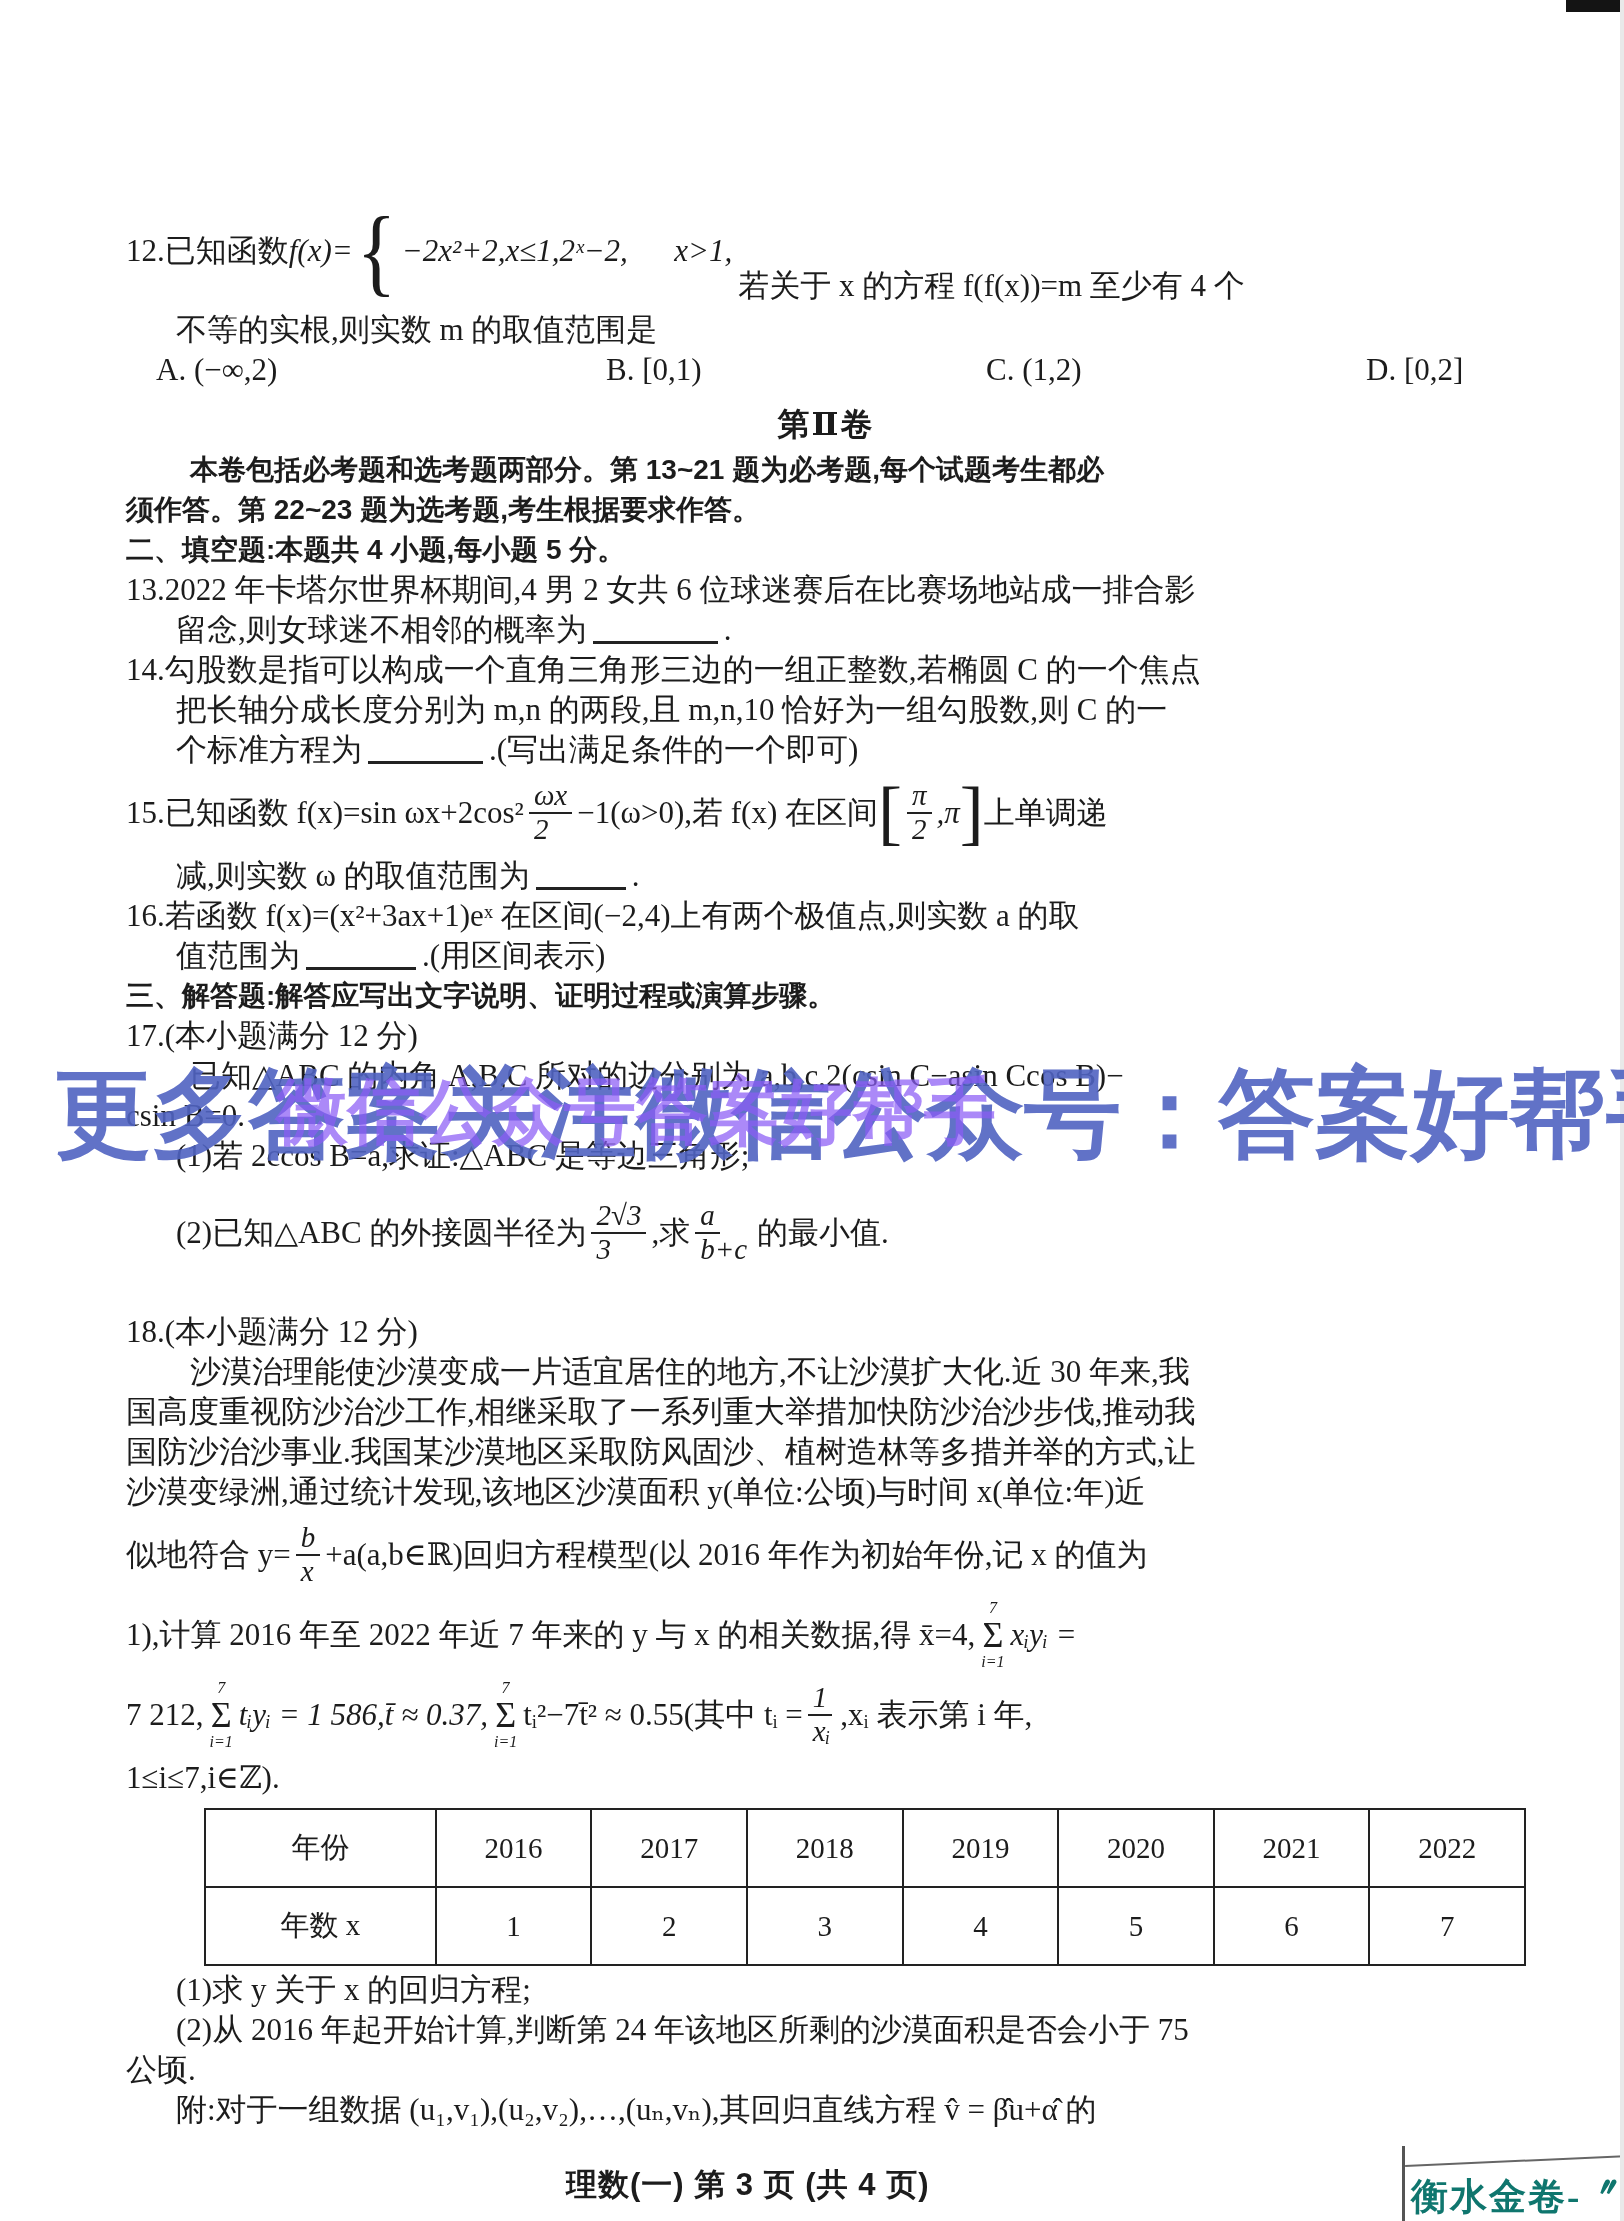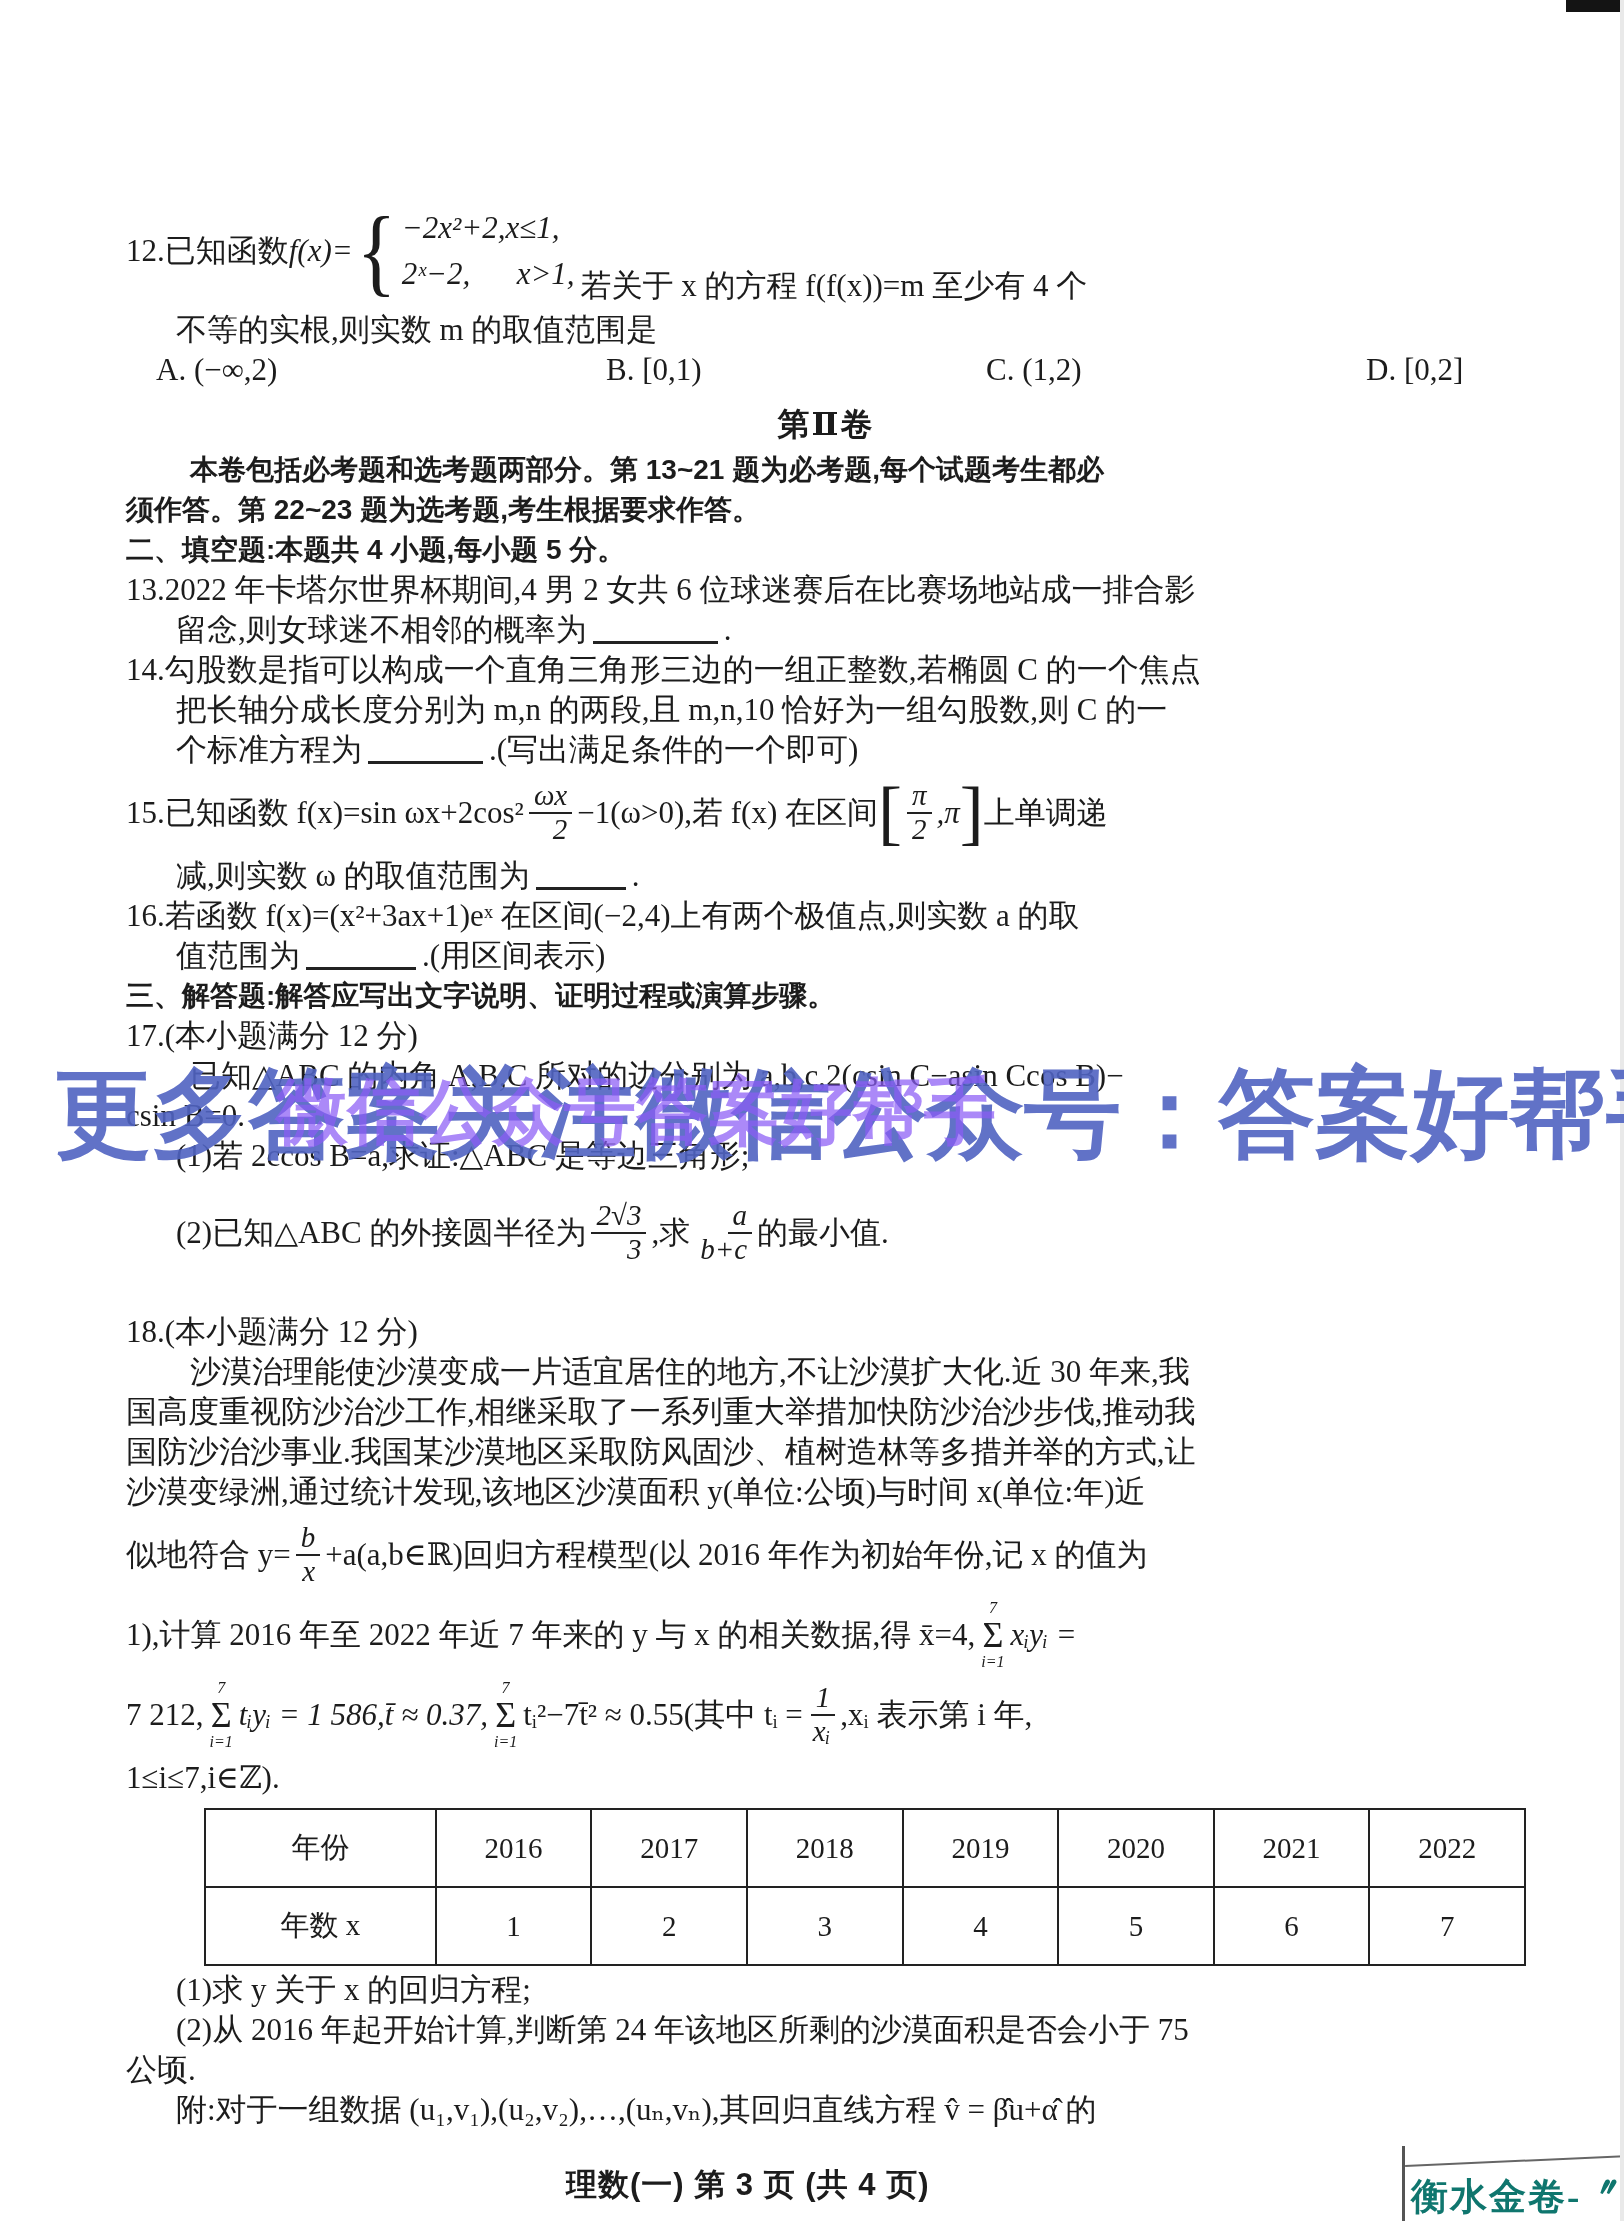--- a/index.html
+++ b/index.html
@@ -18,7 +18,7 @@
   .sp{white-space:pre}
   
   .brace{font-size:98px;line-height:.8;font-weight:400;transform:scaleX(.85);margin-right:2px}
-  .cases{display:inline-flex;flex-direction:column;line-height:46px;font-style:italic}
+  .cases{display:inline-flex;line-height:46px;font-style:italic}
   .q12-after{align-self:flex-end;padding-bottom:4px;margin-left:6px}
   
   .opts{display:grid;grid-template-columns:450px 380px 380px auto;padding-left:30px}

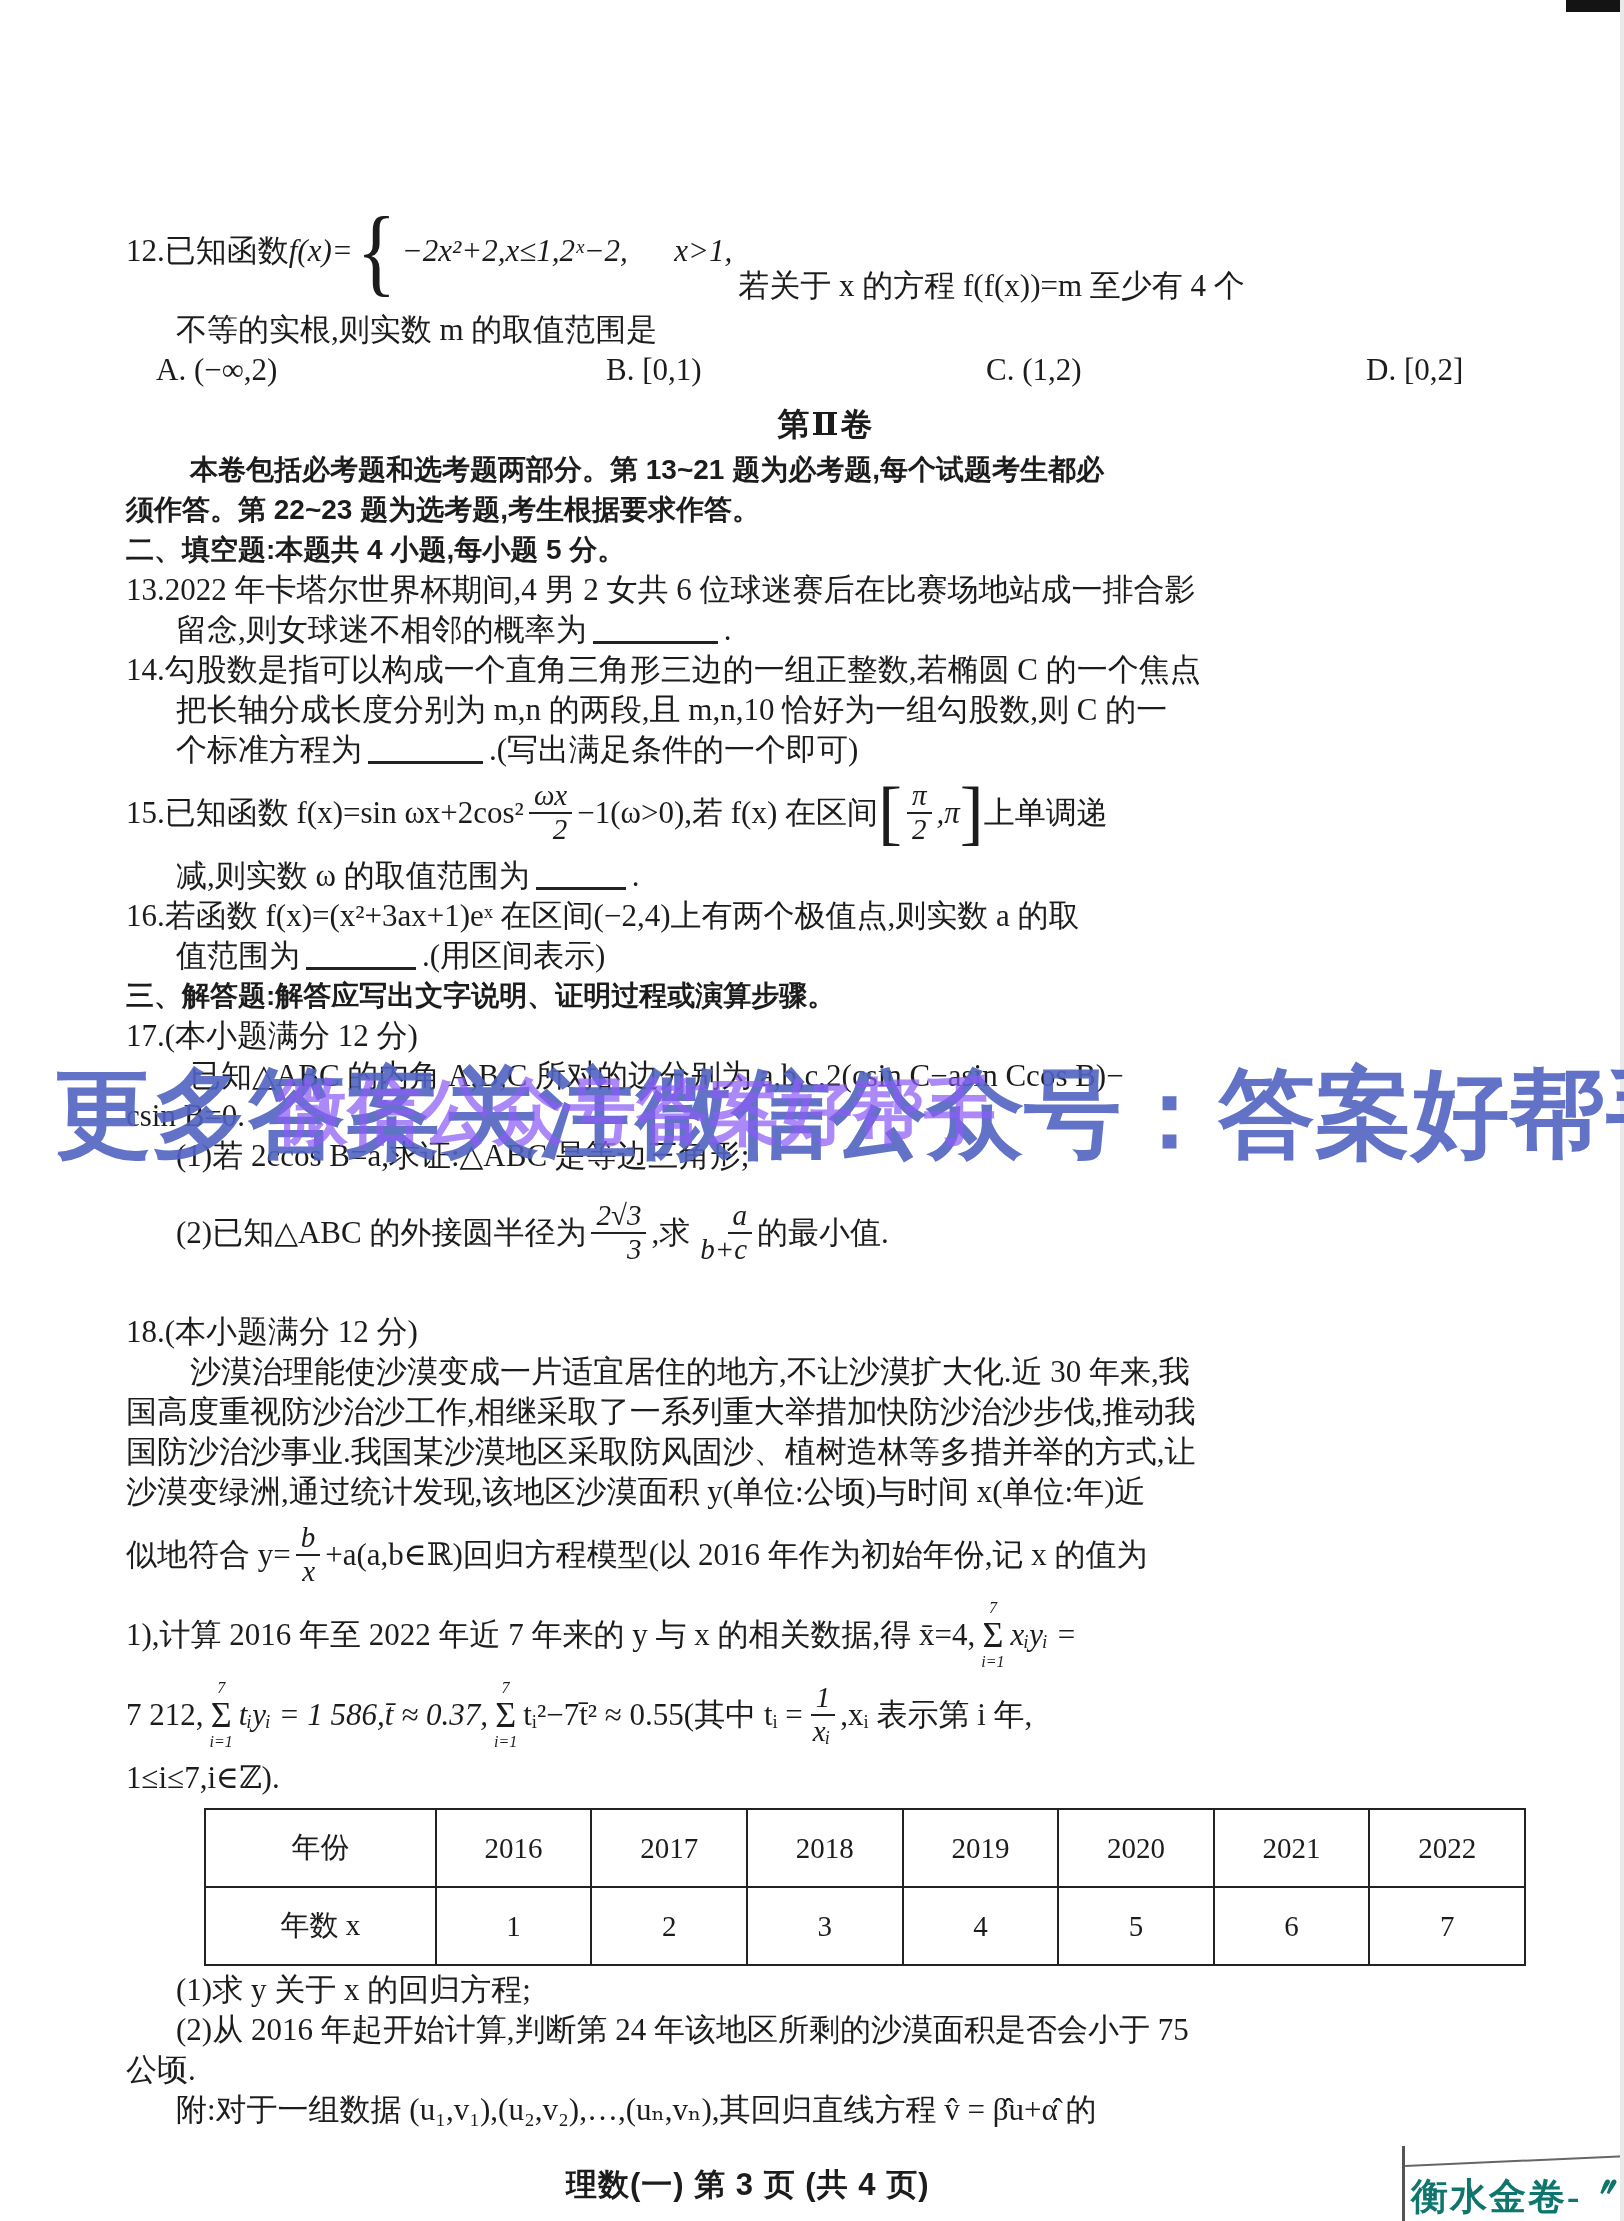--- a/index.html
+++ b/index.html
@@ -25,7 +25,7 @@
   
   .sec-title{text-align:center;font-size:32px;font-weight:bold;line-height:52px;min-height:52px;letter-spacing:2px}
   
-  .frac{display:inline-flex;flex-direction:column;align-items:flex-end;line-height:1.1;font-size:29px;font-style:italic;margin:0 5px;vertical-align:middle}
+  .frac{display:inline-flex;flex-direction:column;align-items:flex-start;line-height:1.1;font-size:29px;font-style:italic;margin:0 5px;vertical-align:middle}
   .frac .num{padding:0 5px;border-bottom:2.5px solid #222}
   .frac .den{padding:0 5px}
   

